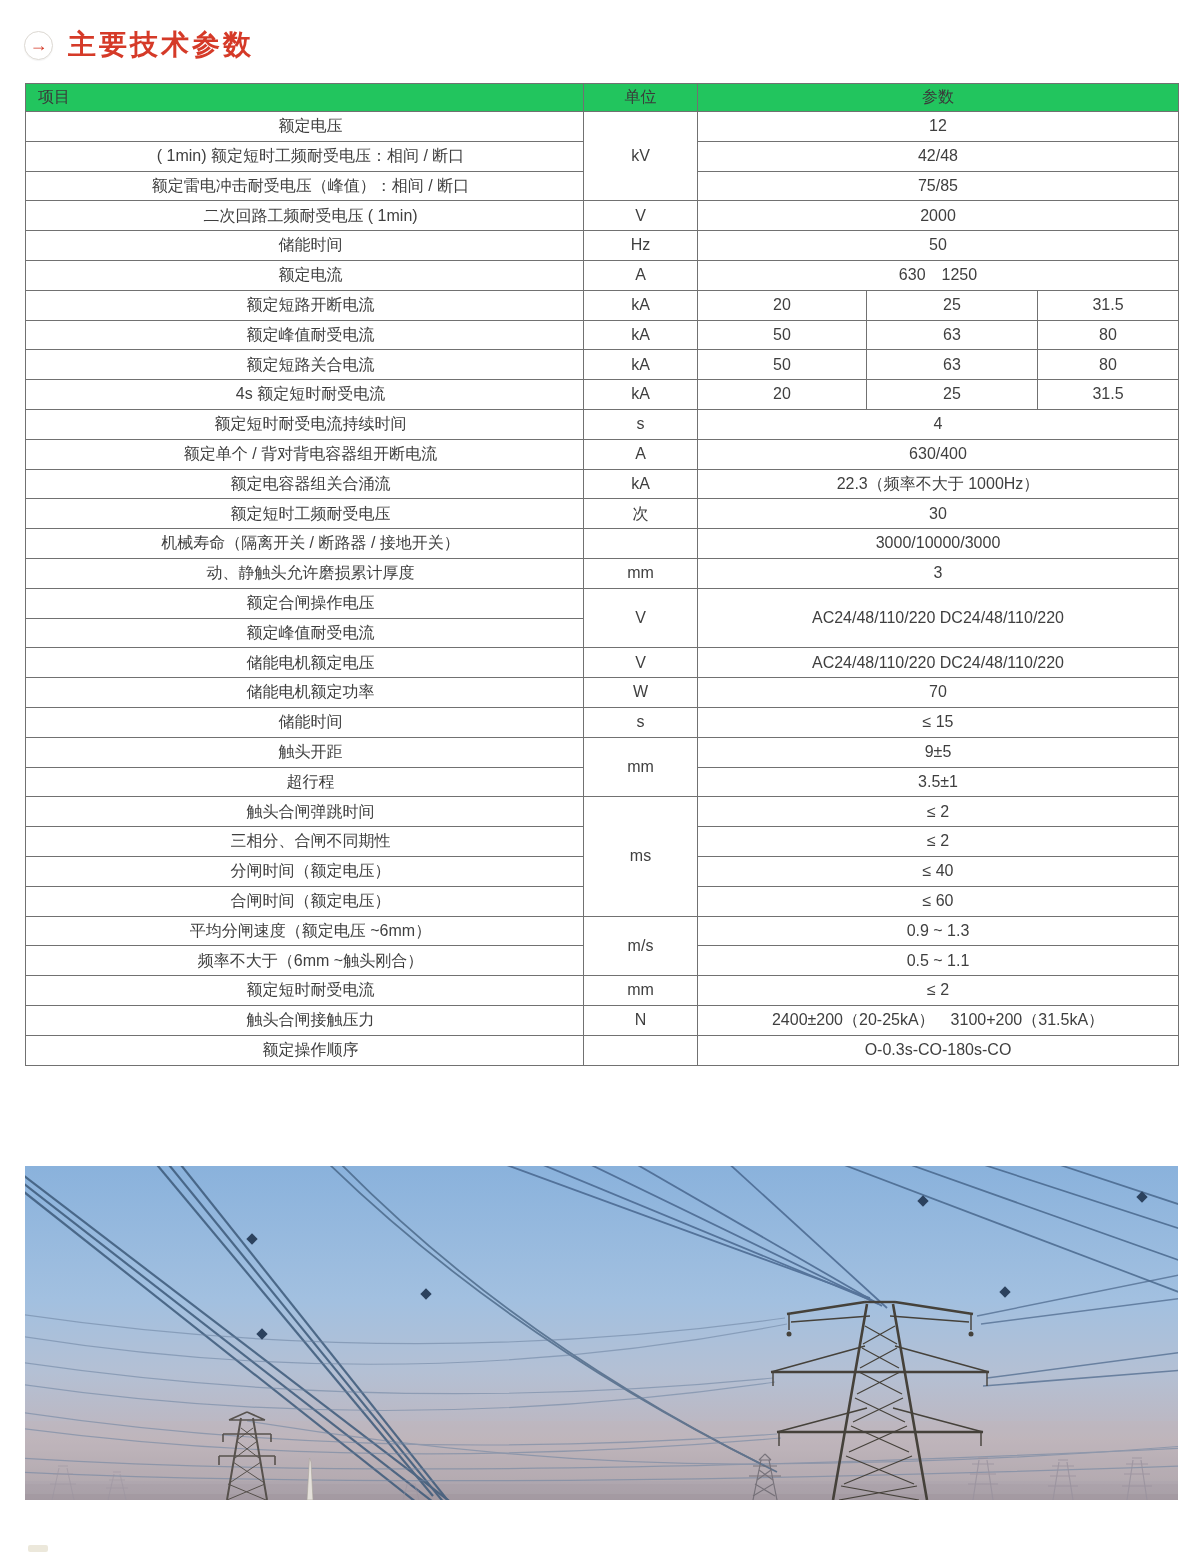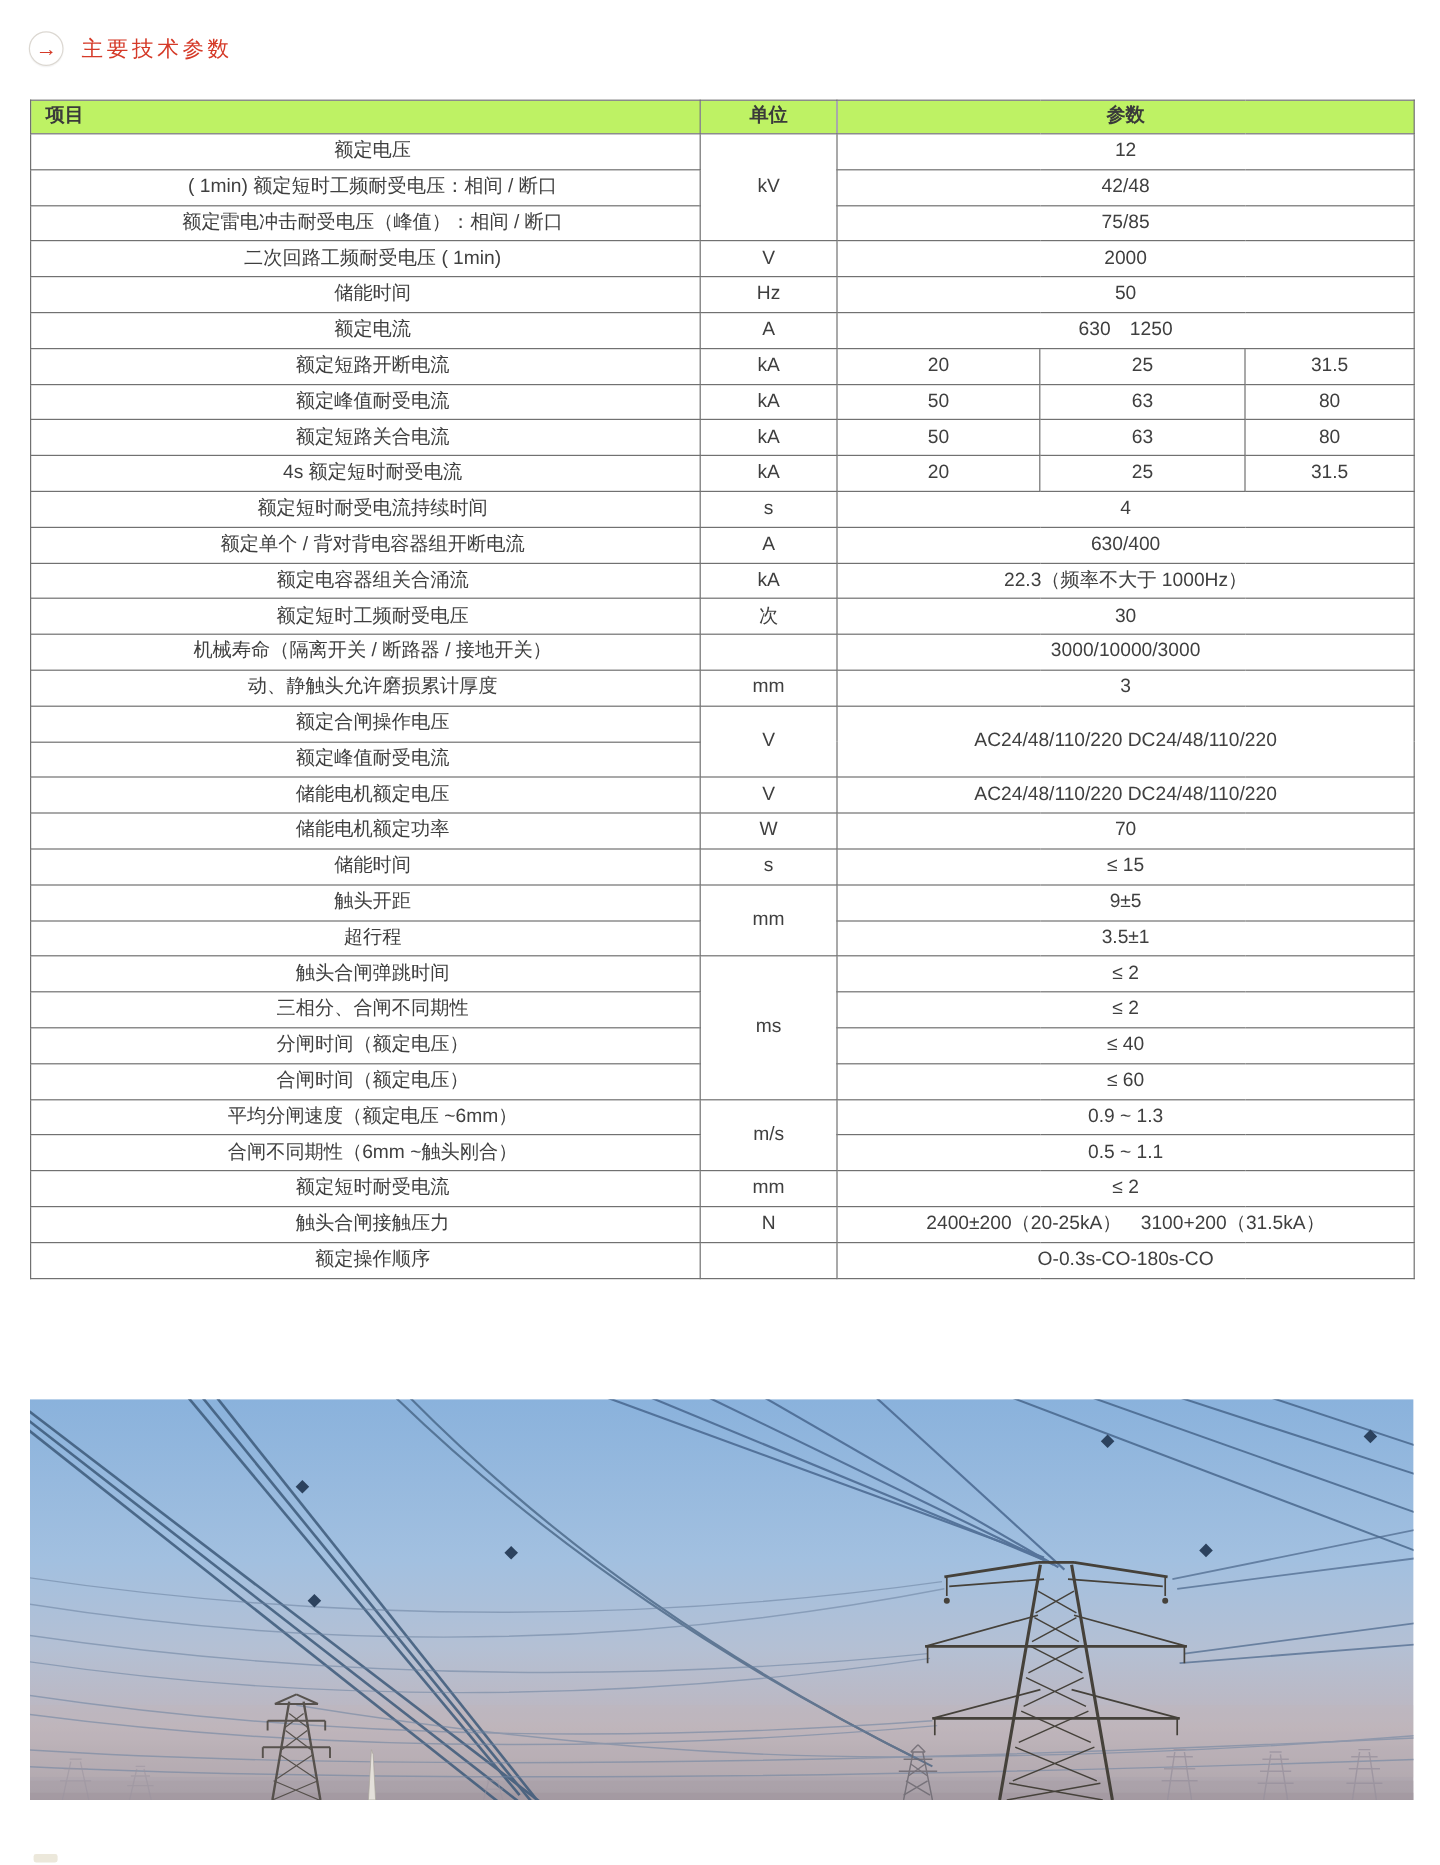--- a/index.html
+++ b/index.html
@@ -18,7 +18,7 @@
     color:#d53a28;font-size:18px;font-weight:bold;line-height:1;
     box-shadow:0 1px 1px rgba(0,0,0,0.05);
   }
-  .title-text{color:#d53a28;font-size:18px;font-weight:normal;letter-spacing:3px;}
+  .title-text{color:#d53a28;font-size:28px;font-weight:bold;letter-spacing:3px;}
 
   
   .spec-table{

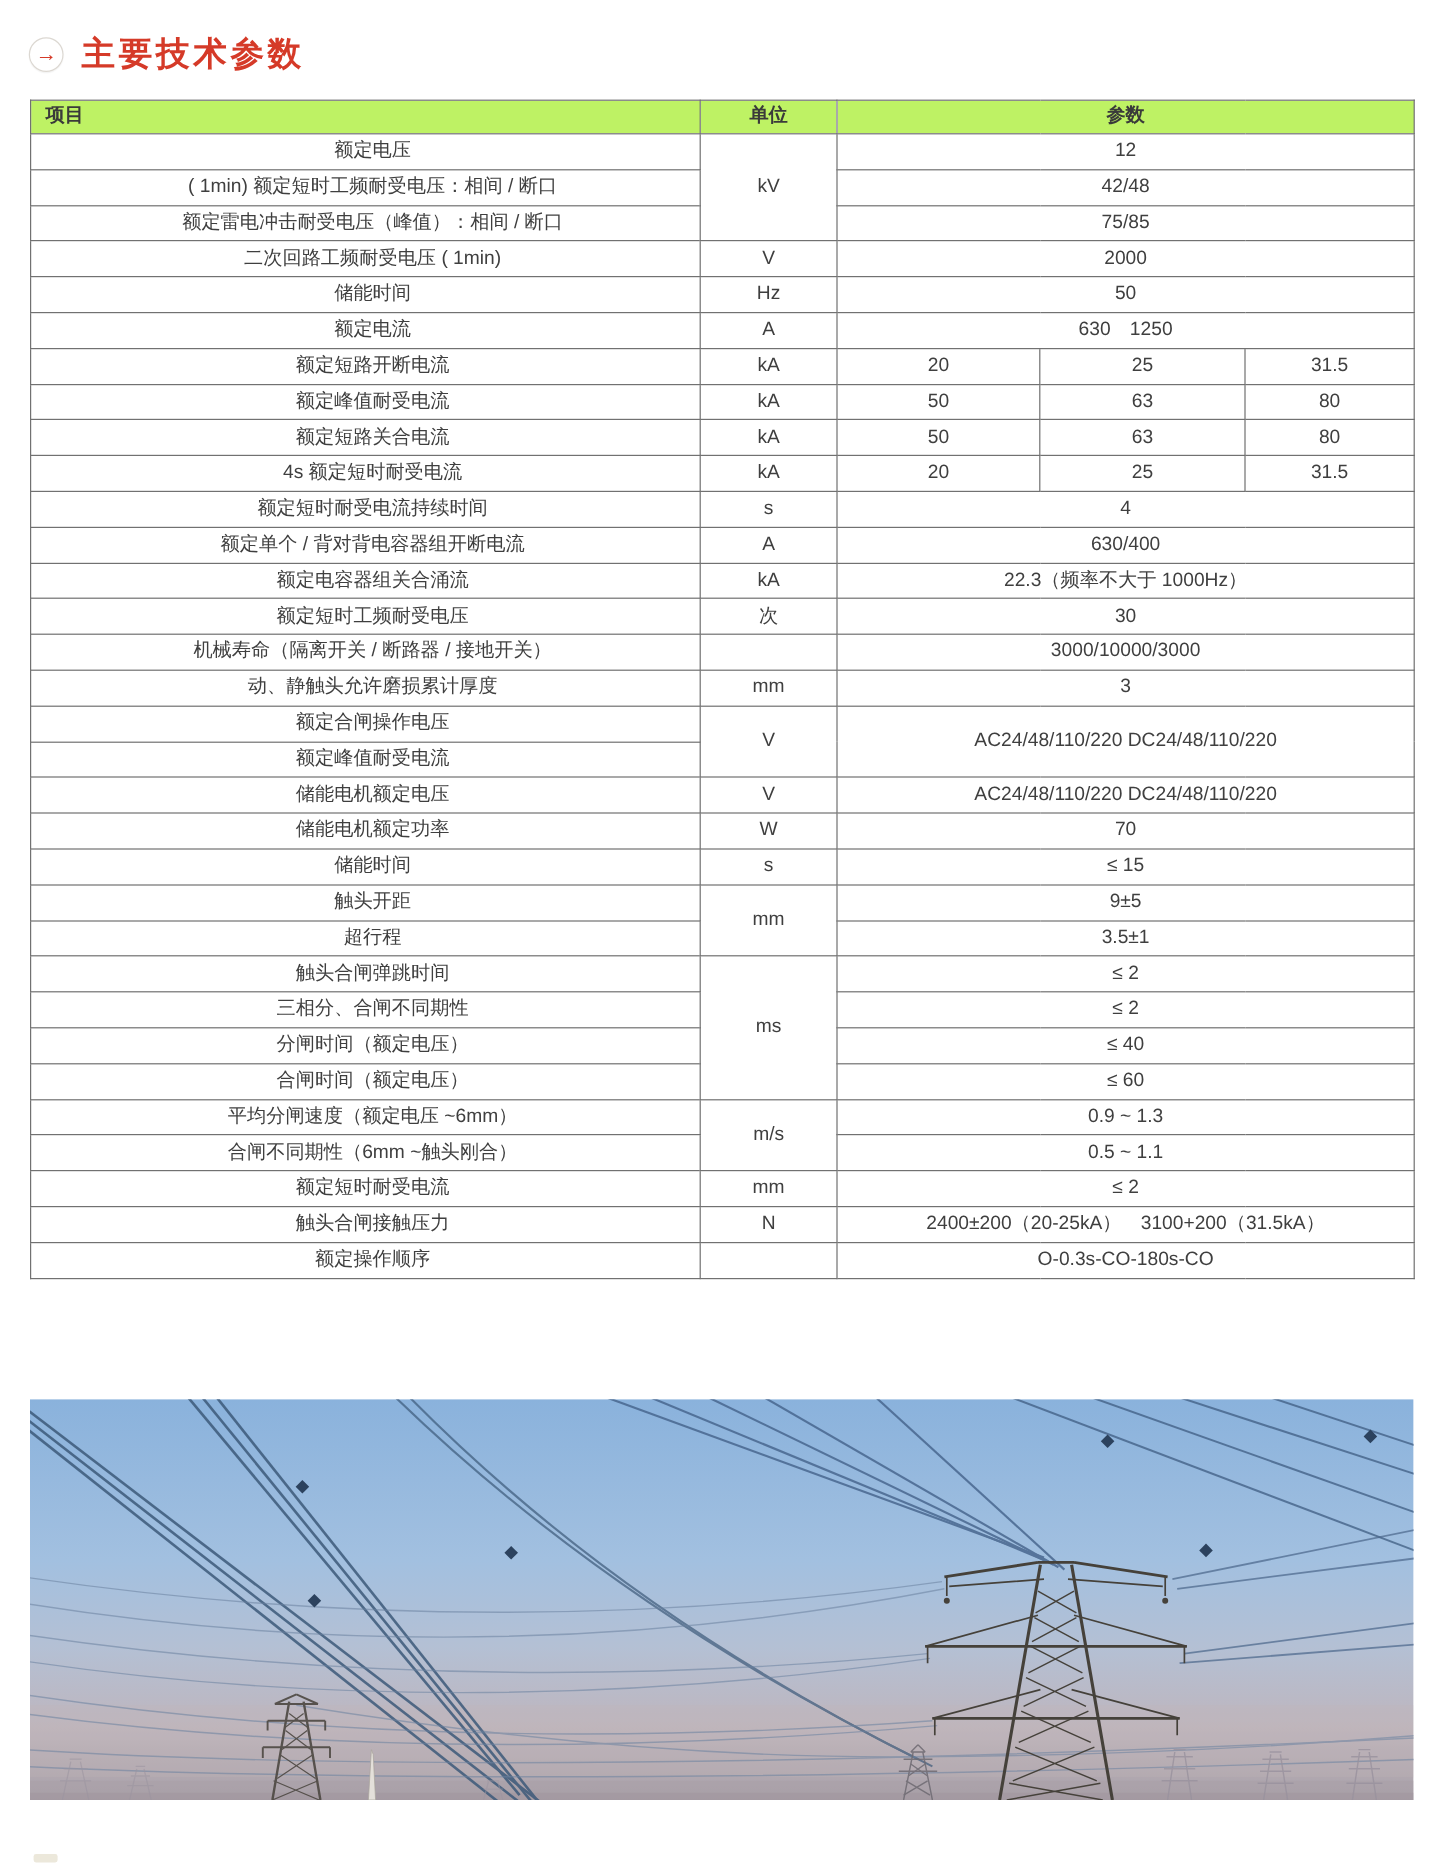--- a/index.html
+++ b/index.html
@@ -32,7 +32,7 @@
     overflow:hidden;white-space:nowrap;
   }
   .spec-table thead tr{height:28px;}
-  .spec-table thead th{background:#bef264;font-weight:bold;color:#3a3a3a;}
+  .spec-table thead th{background:#22c55e;font-weight:normal;color:#3a3a3a;}
   .spec-table thead th.h-item{text-align:left;padding-left:12px;}
   .spec-table tbody tr{height:29.8px;}
   .spec-table td.c-item{text-align:center;padding-left:12px;}

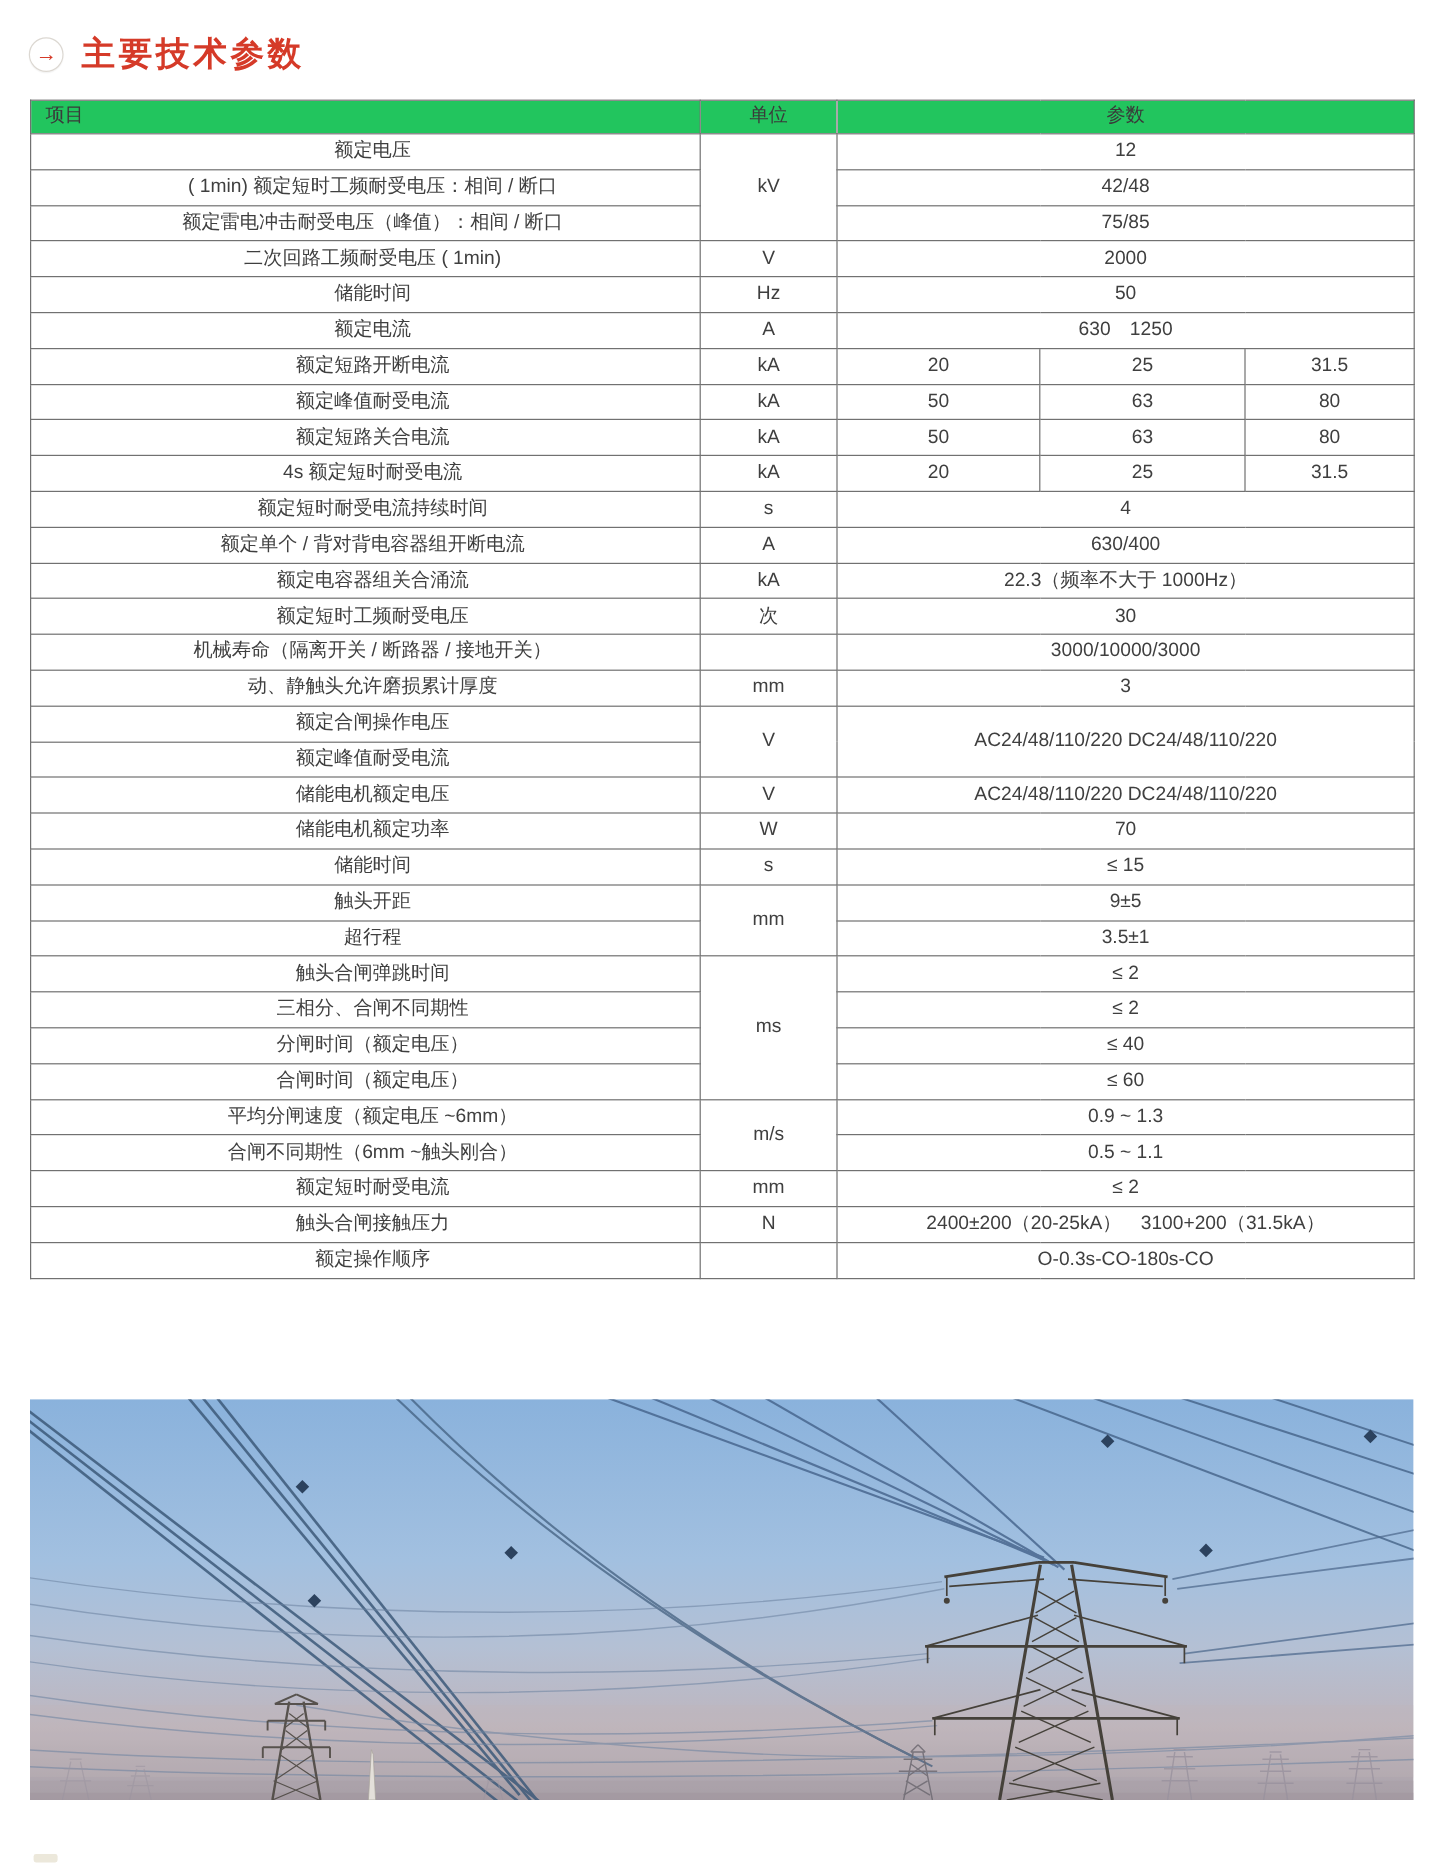--- a/index.html
+++ b/index.html
@@ -215,7 +215,7 @@
           <td class="c-val" colspan="3">0.9 ~ 1.3</td>
         </tr>
         <tr>
-          <td class="c-item">合闸不同期性（6mm ~触头刚合）</td>
+          <td class="c-item">频率不大于（6mm ~触头刚合）</td>
           <td class="c-val" colspan="3">0.5 ~ 1.1</td>
         </tr>
         <tr>

